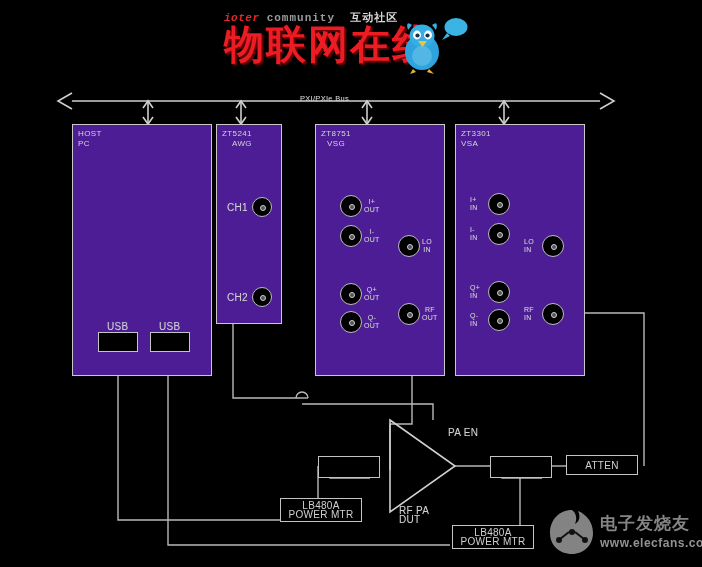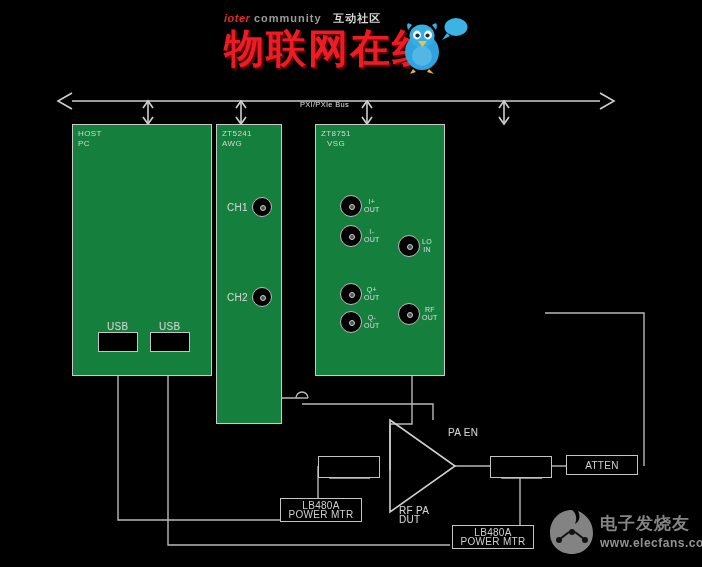--- a/index.html
+++ b/index.html
@@ -26,6 +26,7 @@
     position: absolute;
     left: 224px; top: 11px;
     width: 260px;
+    font-family: Liberation Mono, monospace;
   }
   #logo-sub {
     height: 14px;

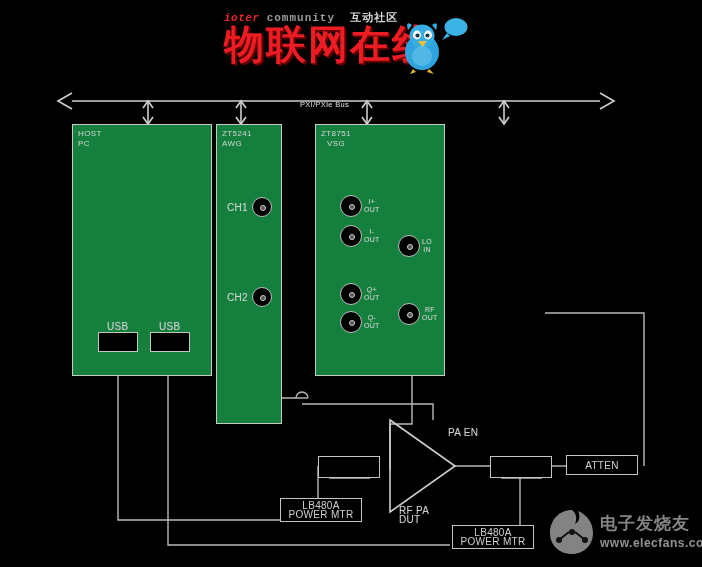--- a/index.html
+++ b/index.html
@@ -218,7 +218,7 @@
       <polygon class="tri" points="390,420 455,466 390,512"></polygon>
     </svg>
 
-    <div class="lbl bus" style="left:300px; top:100px;">PXI/PXIe Bus</div>
+    <div class="lbl bus" style="left:300px; top:94px;">PXI/PXIe Bus</div>
 
     <div class="module" style="left:72px; top:124px; width:140px; height:252px;">
       <div class="mtitle">HOST

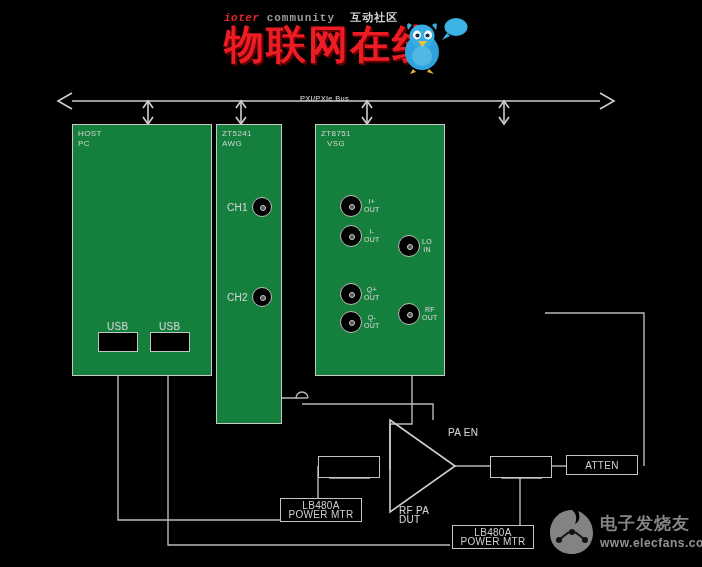--- a/index.html
+++ b/index.html
@@ -70,7 +70,7 @@
   .module {
     position: absolute;
     border: 1.5px solid #c9c9c9;
-    background: #15803d;
+    background: #4c1d95;
   }
   .module .mtitle {
     position: absolute;

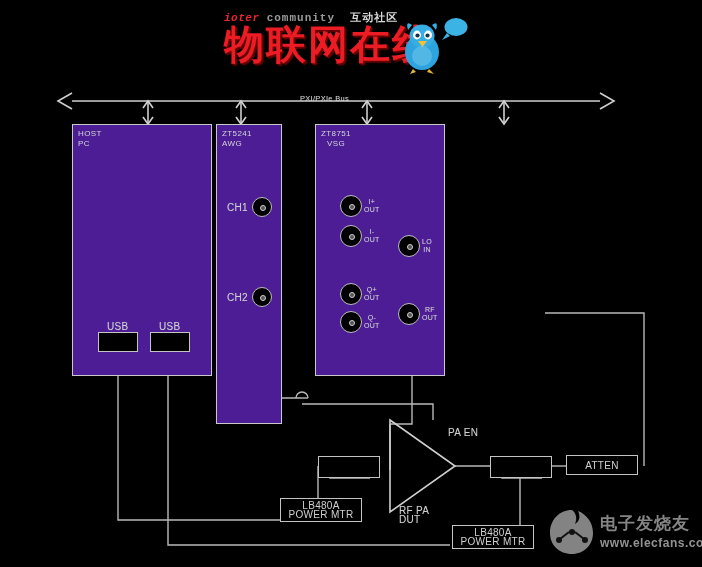--- a/index.html
+++ b/index.html
@@ -225,7 +225,7 @@
 PC</div>
     </div>
 
-    <div class="module" style="left:216px; top:124px; width:66px; height:300px;">
+    <div class="module" style="left:216px; top:124px; width:66px; height:200px;text-align:right;">
       <div class="mtitle">ZT5241
 AWG</div>
       <div class="conn" style="left:35px; top:72px; width:20px; height:20px;"></div>

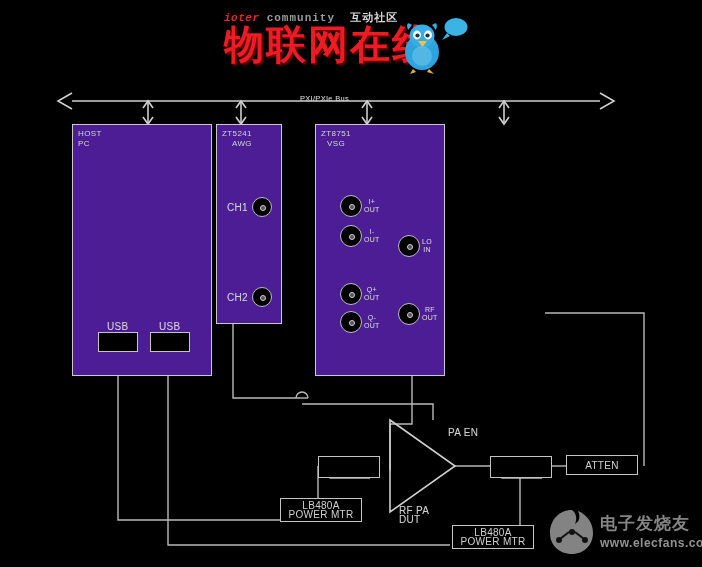--- a/index.html
+++ b/index.html
@@ -263,6 +263,34 @@
 OUT</div>
     </div>
 
+    <div class="module" style="left:455px; top:124px; width:130px; height:252px;">
+      <div class="mtitle">ZT3301
+VSA</div>
+
+      <div class="conn" style="left:32px; top:68px; width:22px; height:22px;"></div>
+      <div class="lbl sm" style="position:absolute; left:14px; top:71px;">I+
+IN</div>
+
+      <div class="conn" style="left:32px; top:98px; width:22px; height:22px;"></div>
+      <div class="lbl sm" style="position:absolute; left:14px; top:101px;">I-
+IN</div>
+
+      <div class="conn" style="left:86px; top:110px; width:22px; height:22px;"></div>
+      <div class="lbl sm" style="position:absolute; left:68px; top:113px;">LO
+IN</div>
+
+      <div class="conn" style="left:32px; top:156px; width:22px; height:22px;"></div>
+      <div class="lbl sm" style="position:absolute; left:14px; top:159px;">Q+
+IN</div>
+
+      <div class="conn" style="left:32px; top:184px; width:22px; height:22px;"></div>
+      <div class="lbl sm" style="position:absolute; left:14px; top:187px;">Q-
+IN</div>
+
+      <div class="conn" style="left:86px; top:178px; width:22px; height:22px;"></div>
+      <div class="lbl sm" style="position:absolute; left:68px; top:181px;">RF
+IN</div>
+    </div>
 
     <div class="box" style="left:98px; top:332px; width:40px; height:20px;"></div>
     <div class="lbl" style="left:107px; top:322px;">USB</div>

